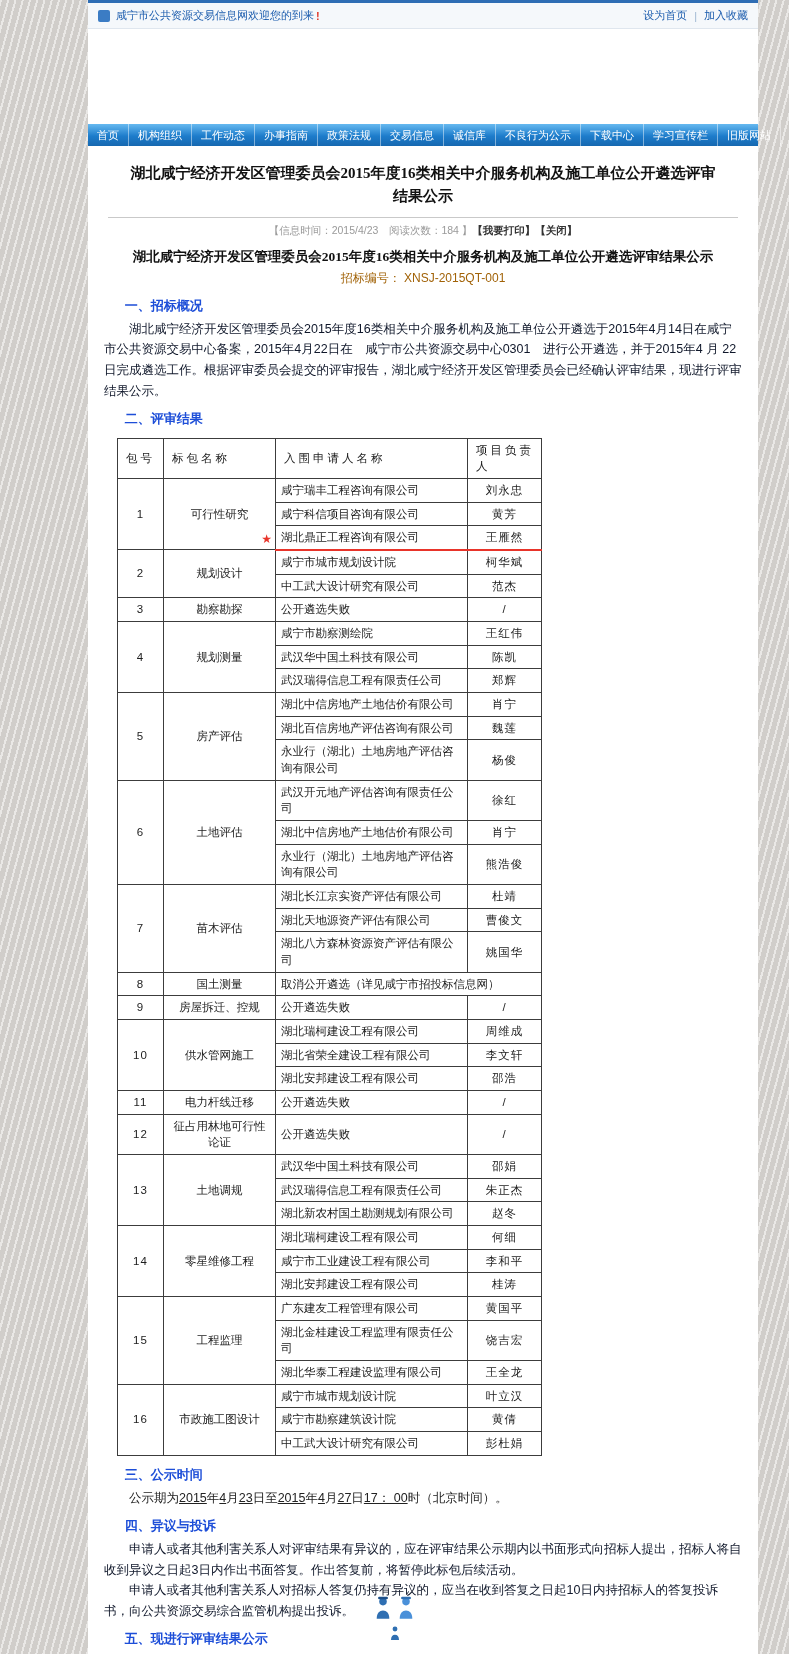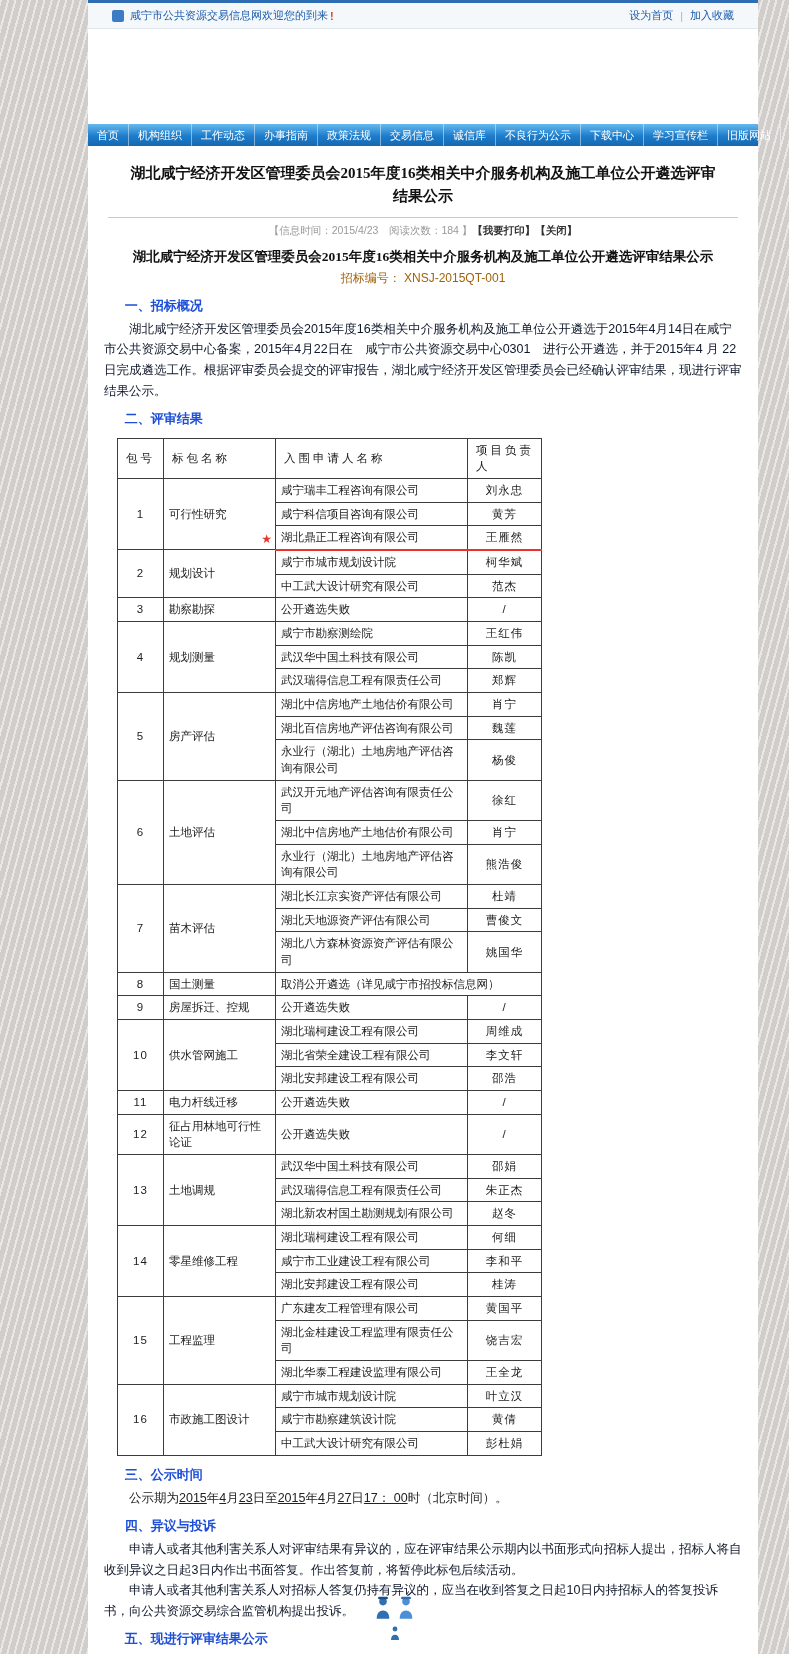--- a/index.html
+++ b/index.html
@@ -19,7 +19,7 @@
   .topline { height:3px; background:#2e6db4; }
   .topbar {
     height:26px; background:#f5f8fb; border-bottom:1px solid #dfe6ee;
-    display:flex; align-items:center; font-size:11px; color:#1a5bad; padding:0 24px;
+    display:flex; align-items:center; font-size:11px; color:#1a5bad; padding:0 10px;
   }
   .topbar .site-ico { width:12px; height:12px; background:#3b7cc4; border-radius:2px; margin-right:6px; flex:0 0 auto; }
   .topbar .grow { flex:1; }

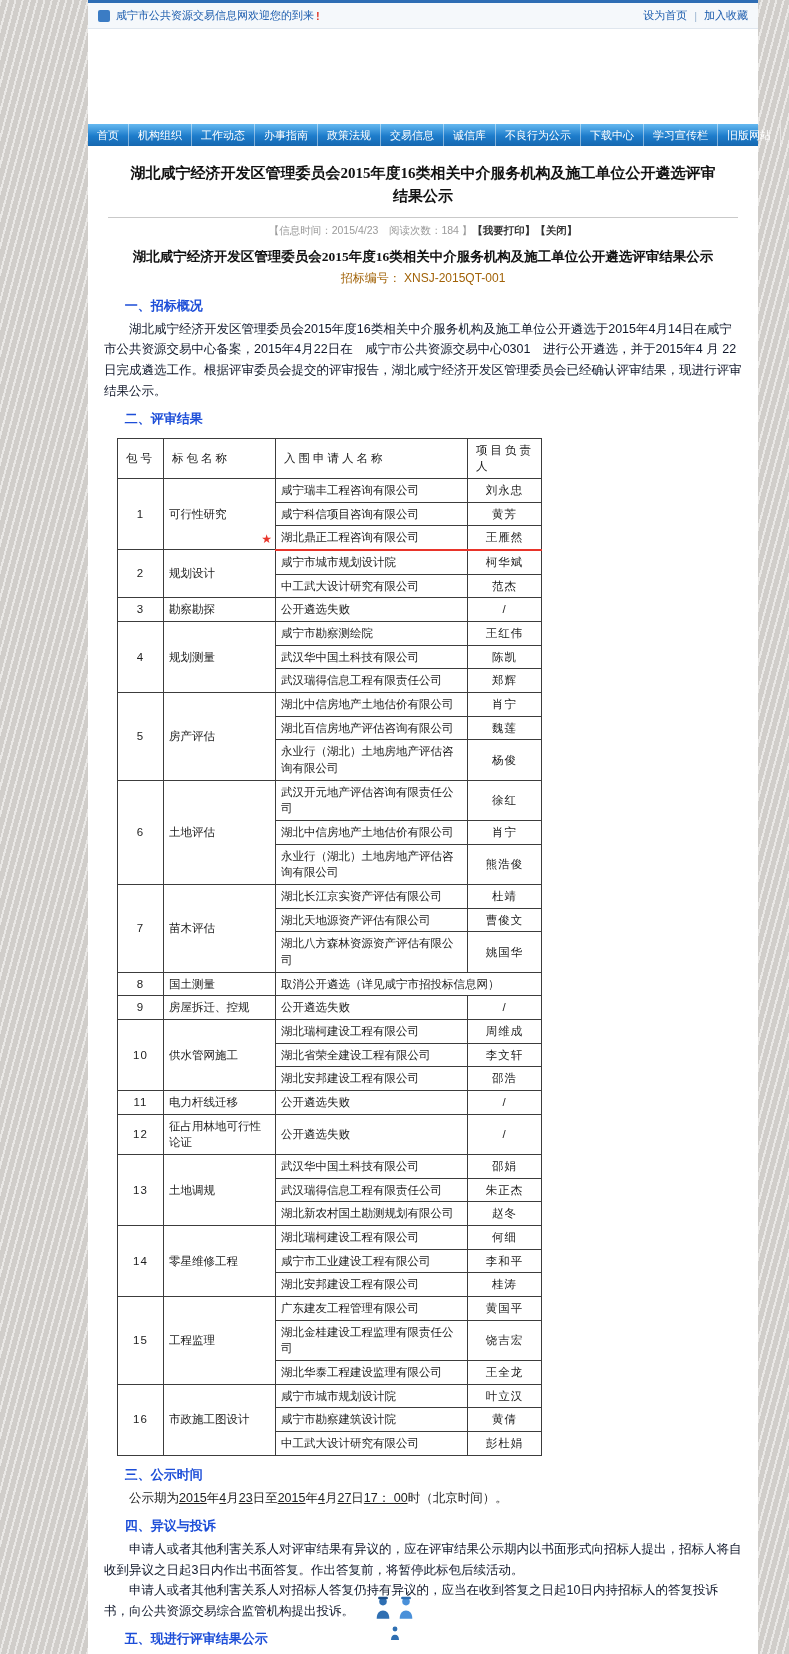--- a/index.html
+++ b/index.html
@@ -61,7 +61,7 @@
   table.result th { font-weight:normal; letter-spacing:3px; height:24px; text-align:left; padding-left:8px; }
   col.c-no { width:46px; } col.c-name { width:112px; } col.c-app { width:192px; } col.c-per { width:74px; }
   td.no, td.person, th.h-no, th.h-per { text-align:center; letter-spacing:1px; }
-  td.name { text-align:left; position:relative; }
+  td.name { text-align:center; position:relative; }
   td.applicant { text-align:left; height:22px; }
   td.hl { border-bottom:2px solid #e8342a !important; }
   .star { position:absolute; right:3px; bottom:1px; color:#e8342a; font-size:12px; }

